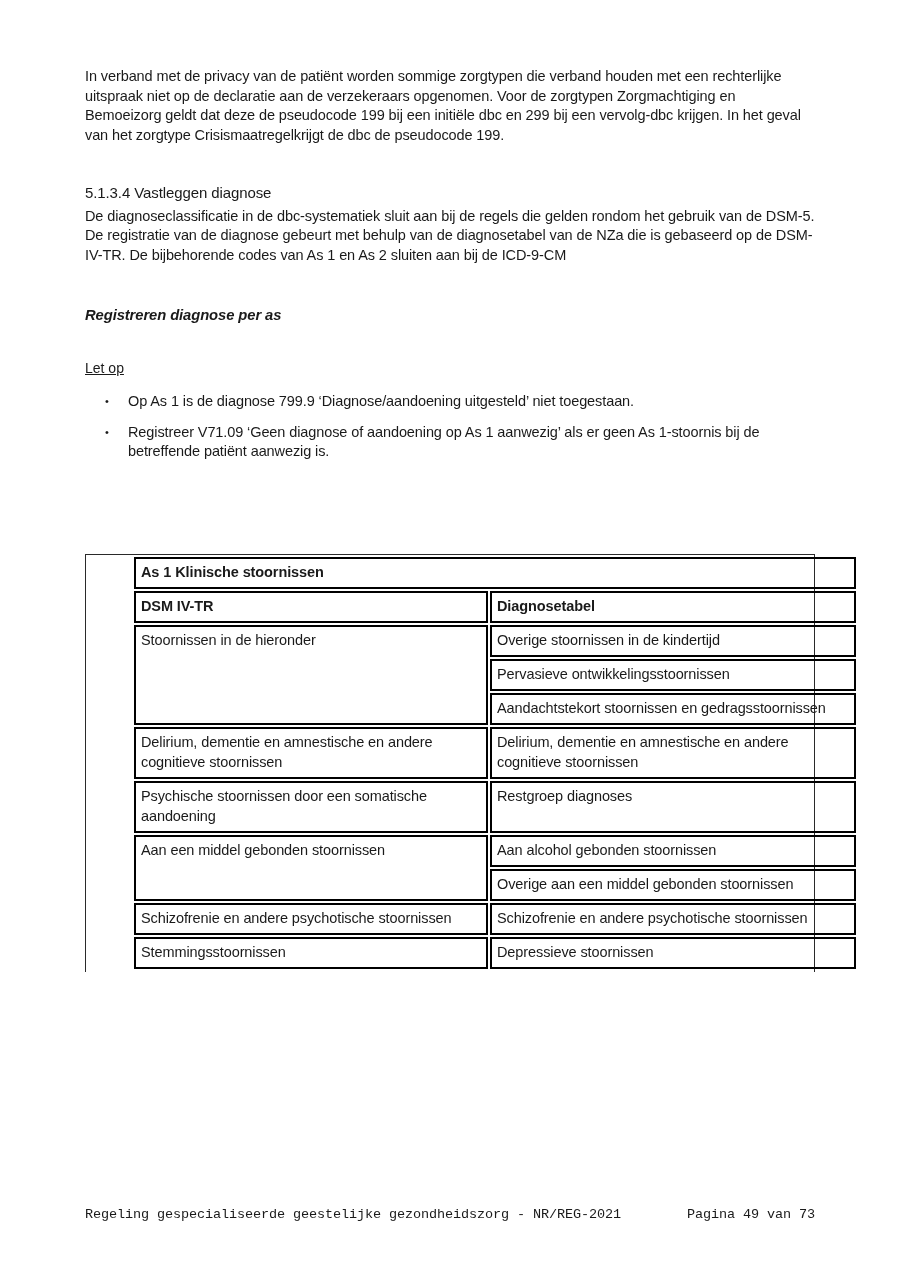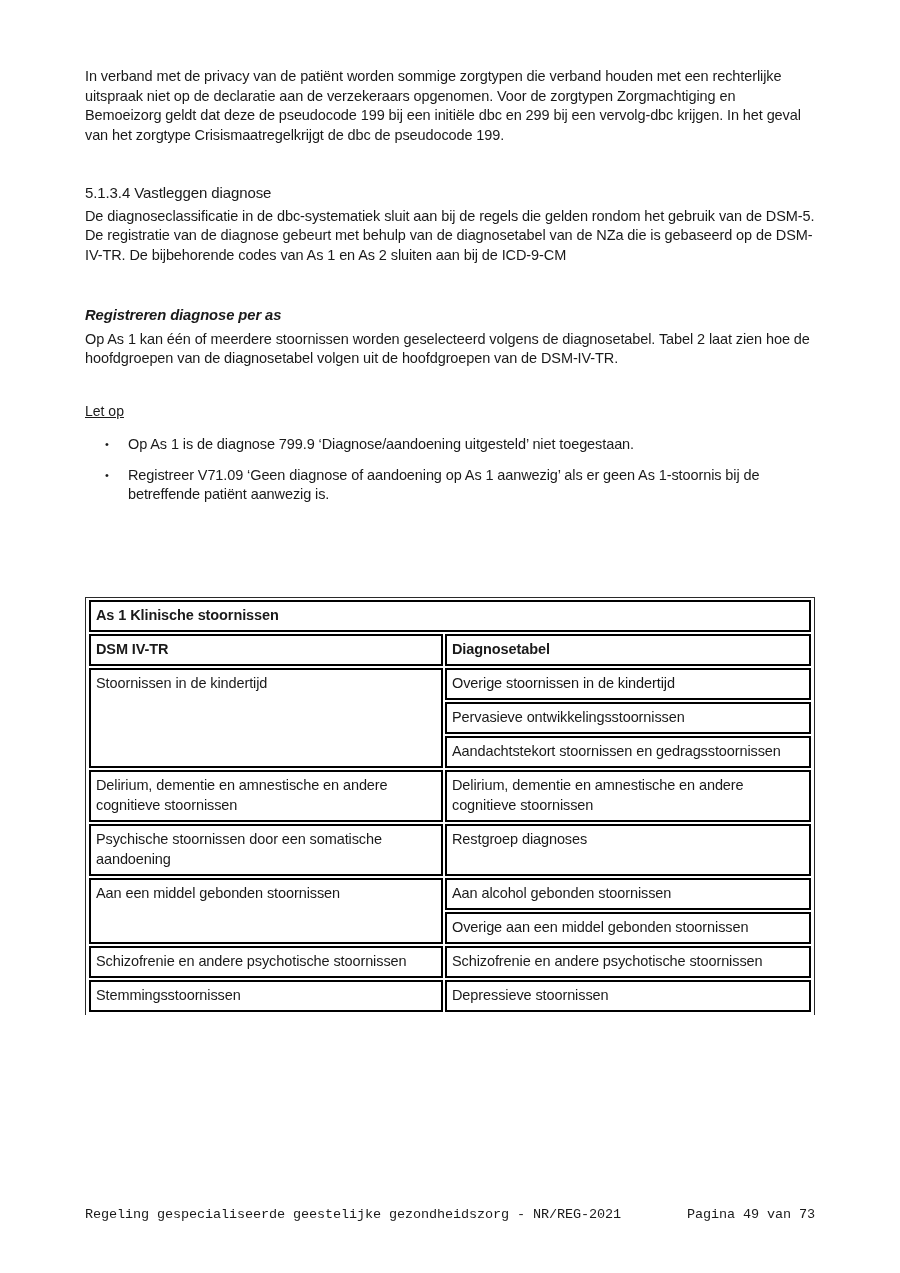--- a/index.html
+++ b/index.html
@@ -116,7 +116,6 @@
 
 
 
-  <p class="para after-heading">Op As 1 kan één of meerdere stoornissen worden geselecteerd volgens de diagnosetabel. Tabel 2 laat zien hoe de hoofdgroepen van de diagnosetabel volgen uit de hoofdgroepen van de DSM-IV-TR.</p>
 
   <div class="letop">Let op</div>
 

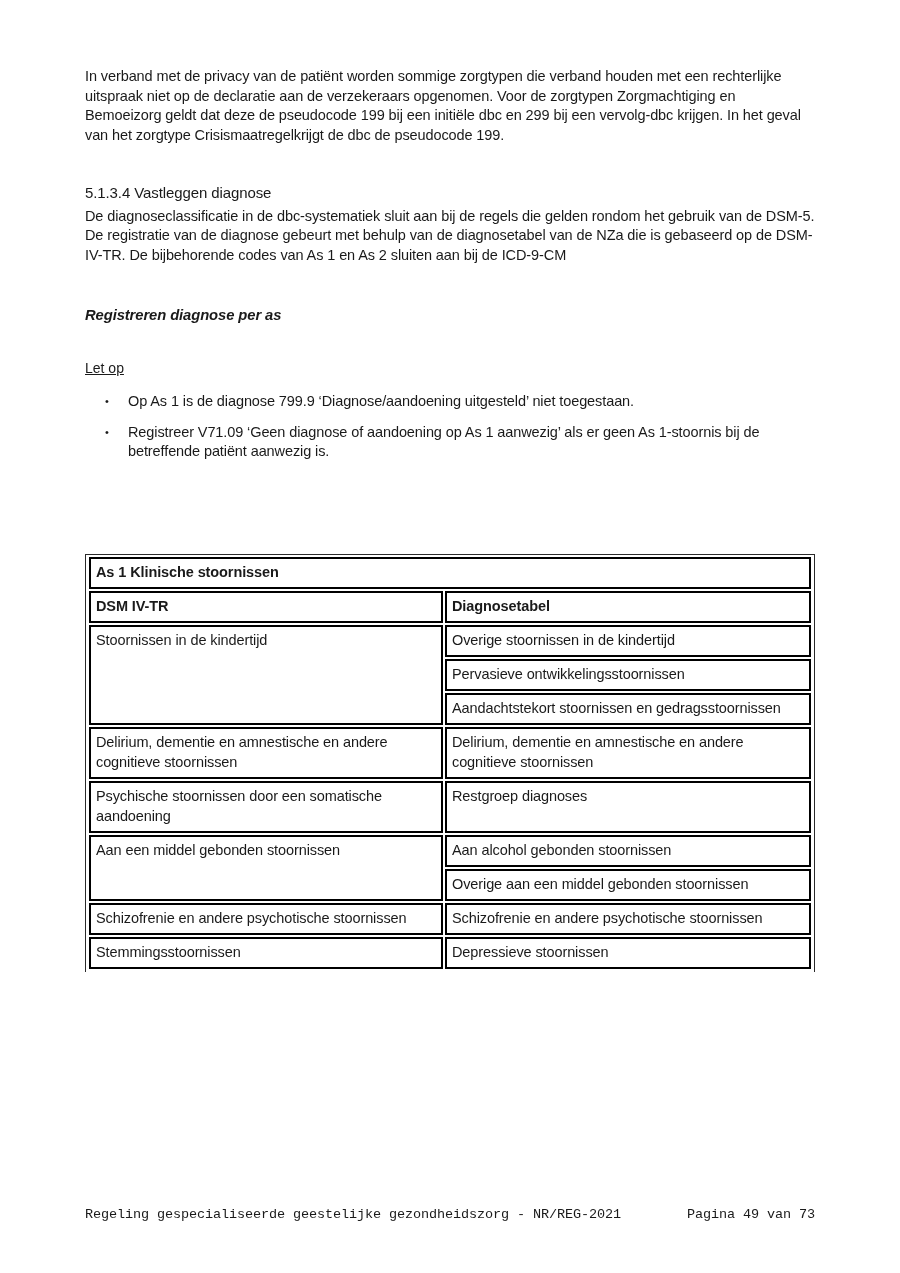--- a/index.html
+++ b/index.html
@@ -75,6 +75,7 @@
     border-collapse: separate;
     border-spacing: 2px;
     table-layout: fixed;
+    margin-left: 45px;
   }
   table.diagnose-table td, table.diagnose-table th {
     border: 2px solid #000000;

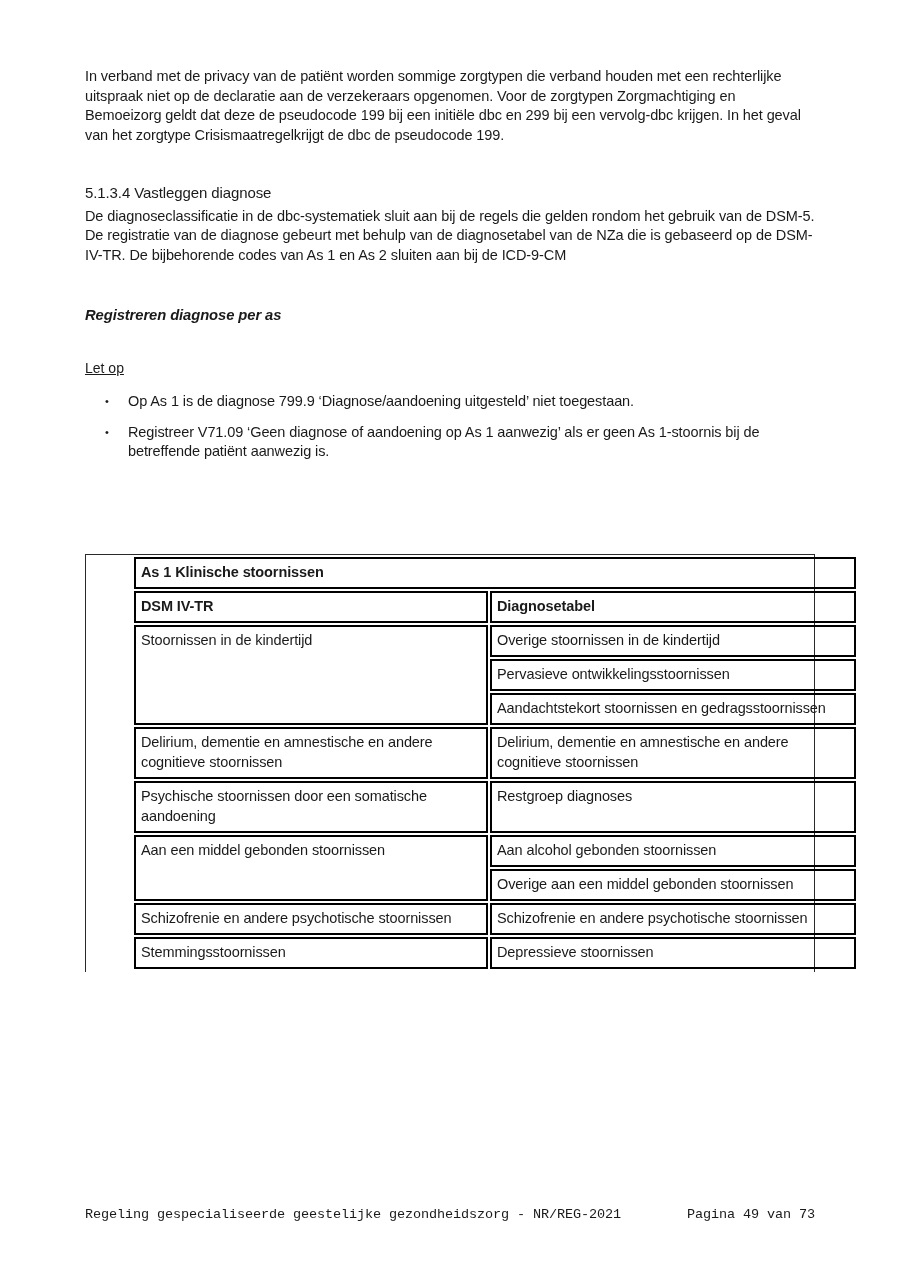--- a/index.html
+++ b/index.html
@@ -146,7 +146,7 @@
           <th>Diagnosetabel</th>
         </tr>
       <tr>
-            <td rowspan="3">Stoornissen in de kindertijd</td>
+            <td rowspan="3">Stoornissen in de hieronder</td>
             <td>Overige stoornissen in de kindertijd</td>
           </tr>
           <tr>

